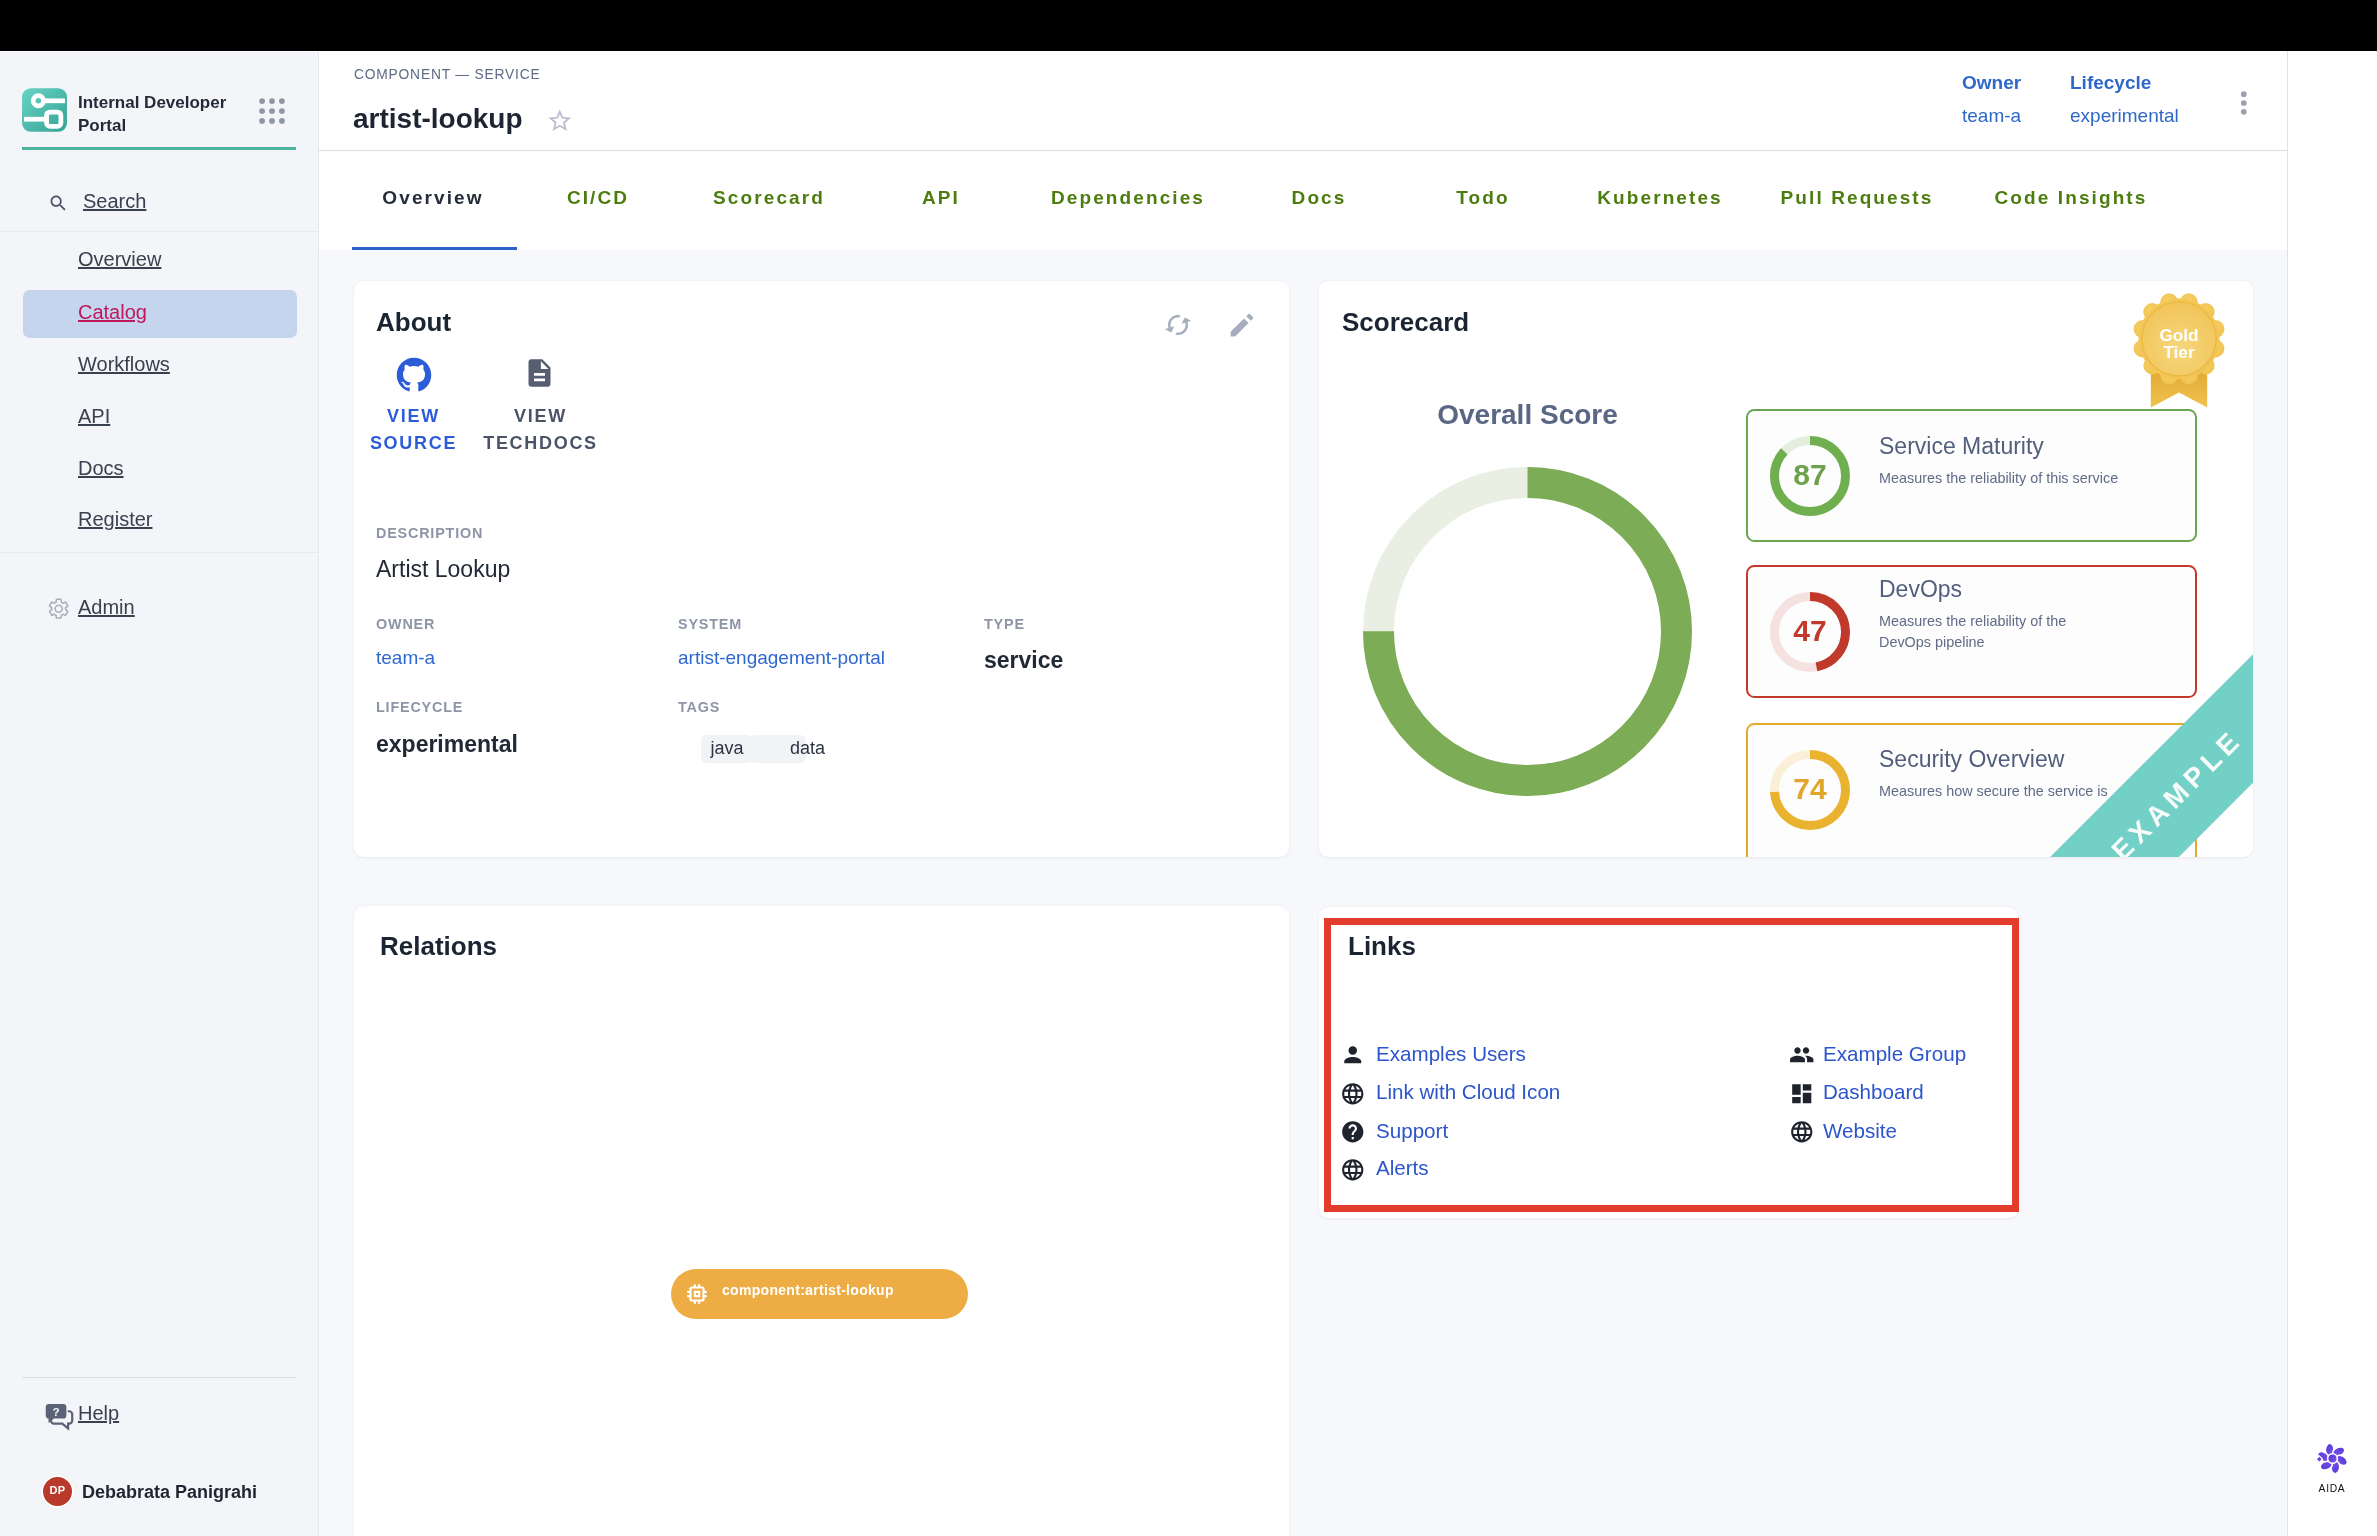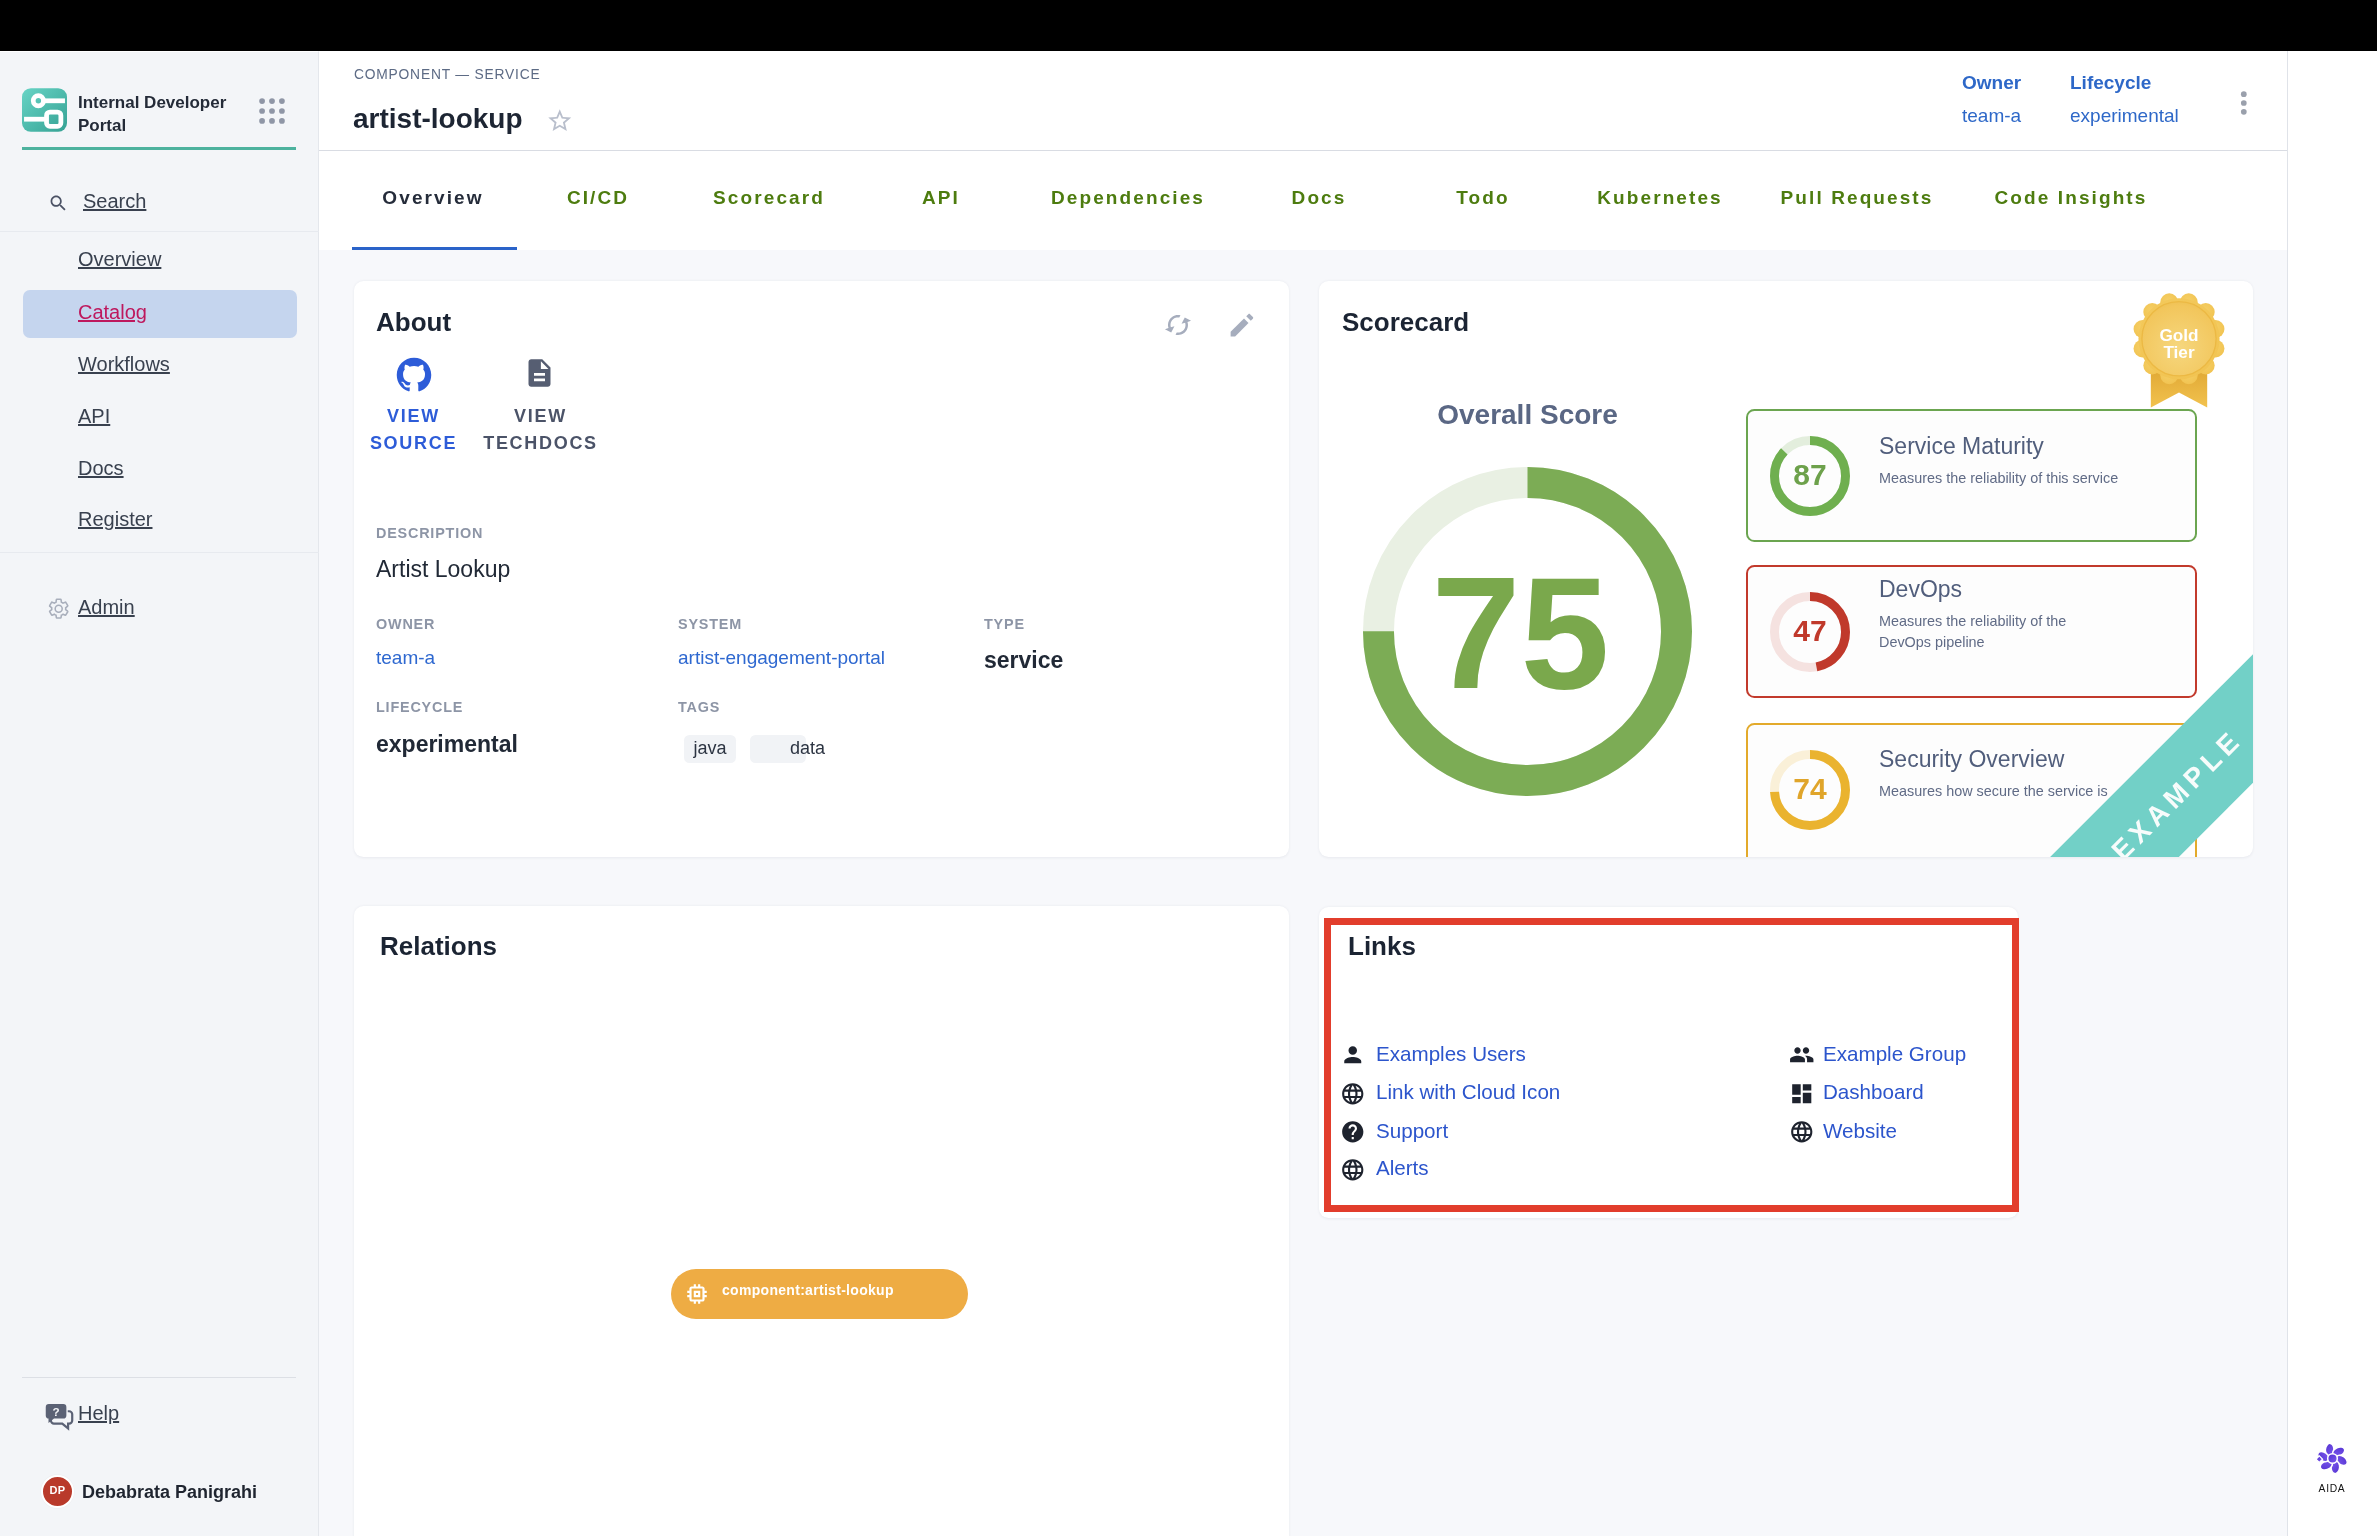--- a/index.html
+++ b/index.html
@@ -220,7 +220,6 @@
 <circle cx="239" cy="239" r="216.5" fill="none" stroke="#e9f0e3" stroke-width="45"></circle>
 <circle cx="239" cy="239" r="216.5" fill="none" stroke="#7cac55" stroke-width="45" stroke-dasharray="1020.3 340.1" transform="rotate(-90 239 239)"></circle>
 </svg></div>
-    <div class="sc" id="bignum">75</div>
     <div class="sc tile" id="tile1"></div>
     <div class="sc tile" id="tile2"></div>
     <div class="sc tile" id="tile3"></div>

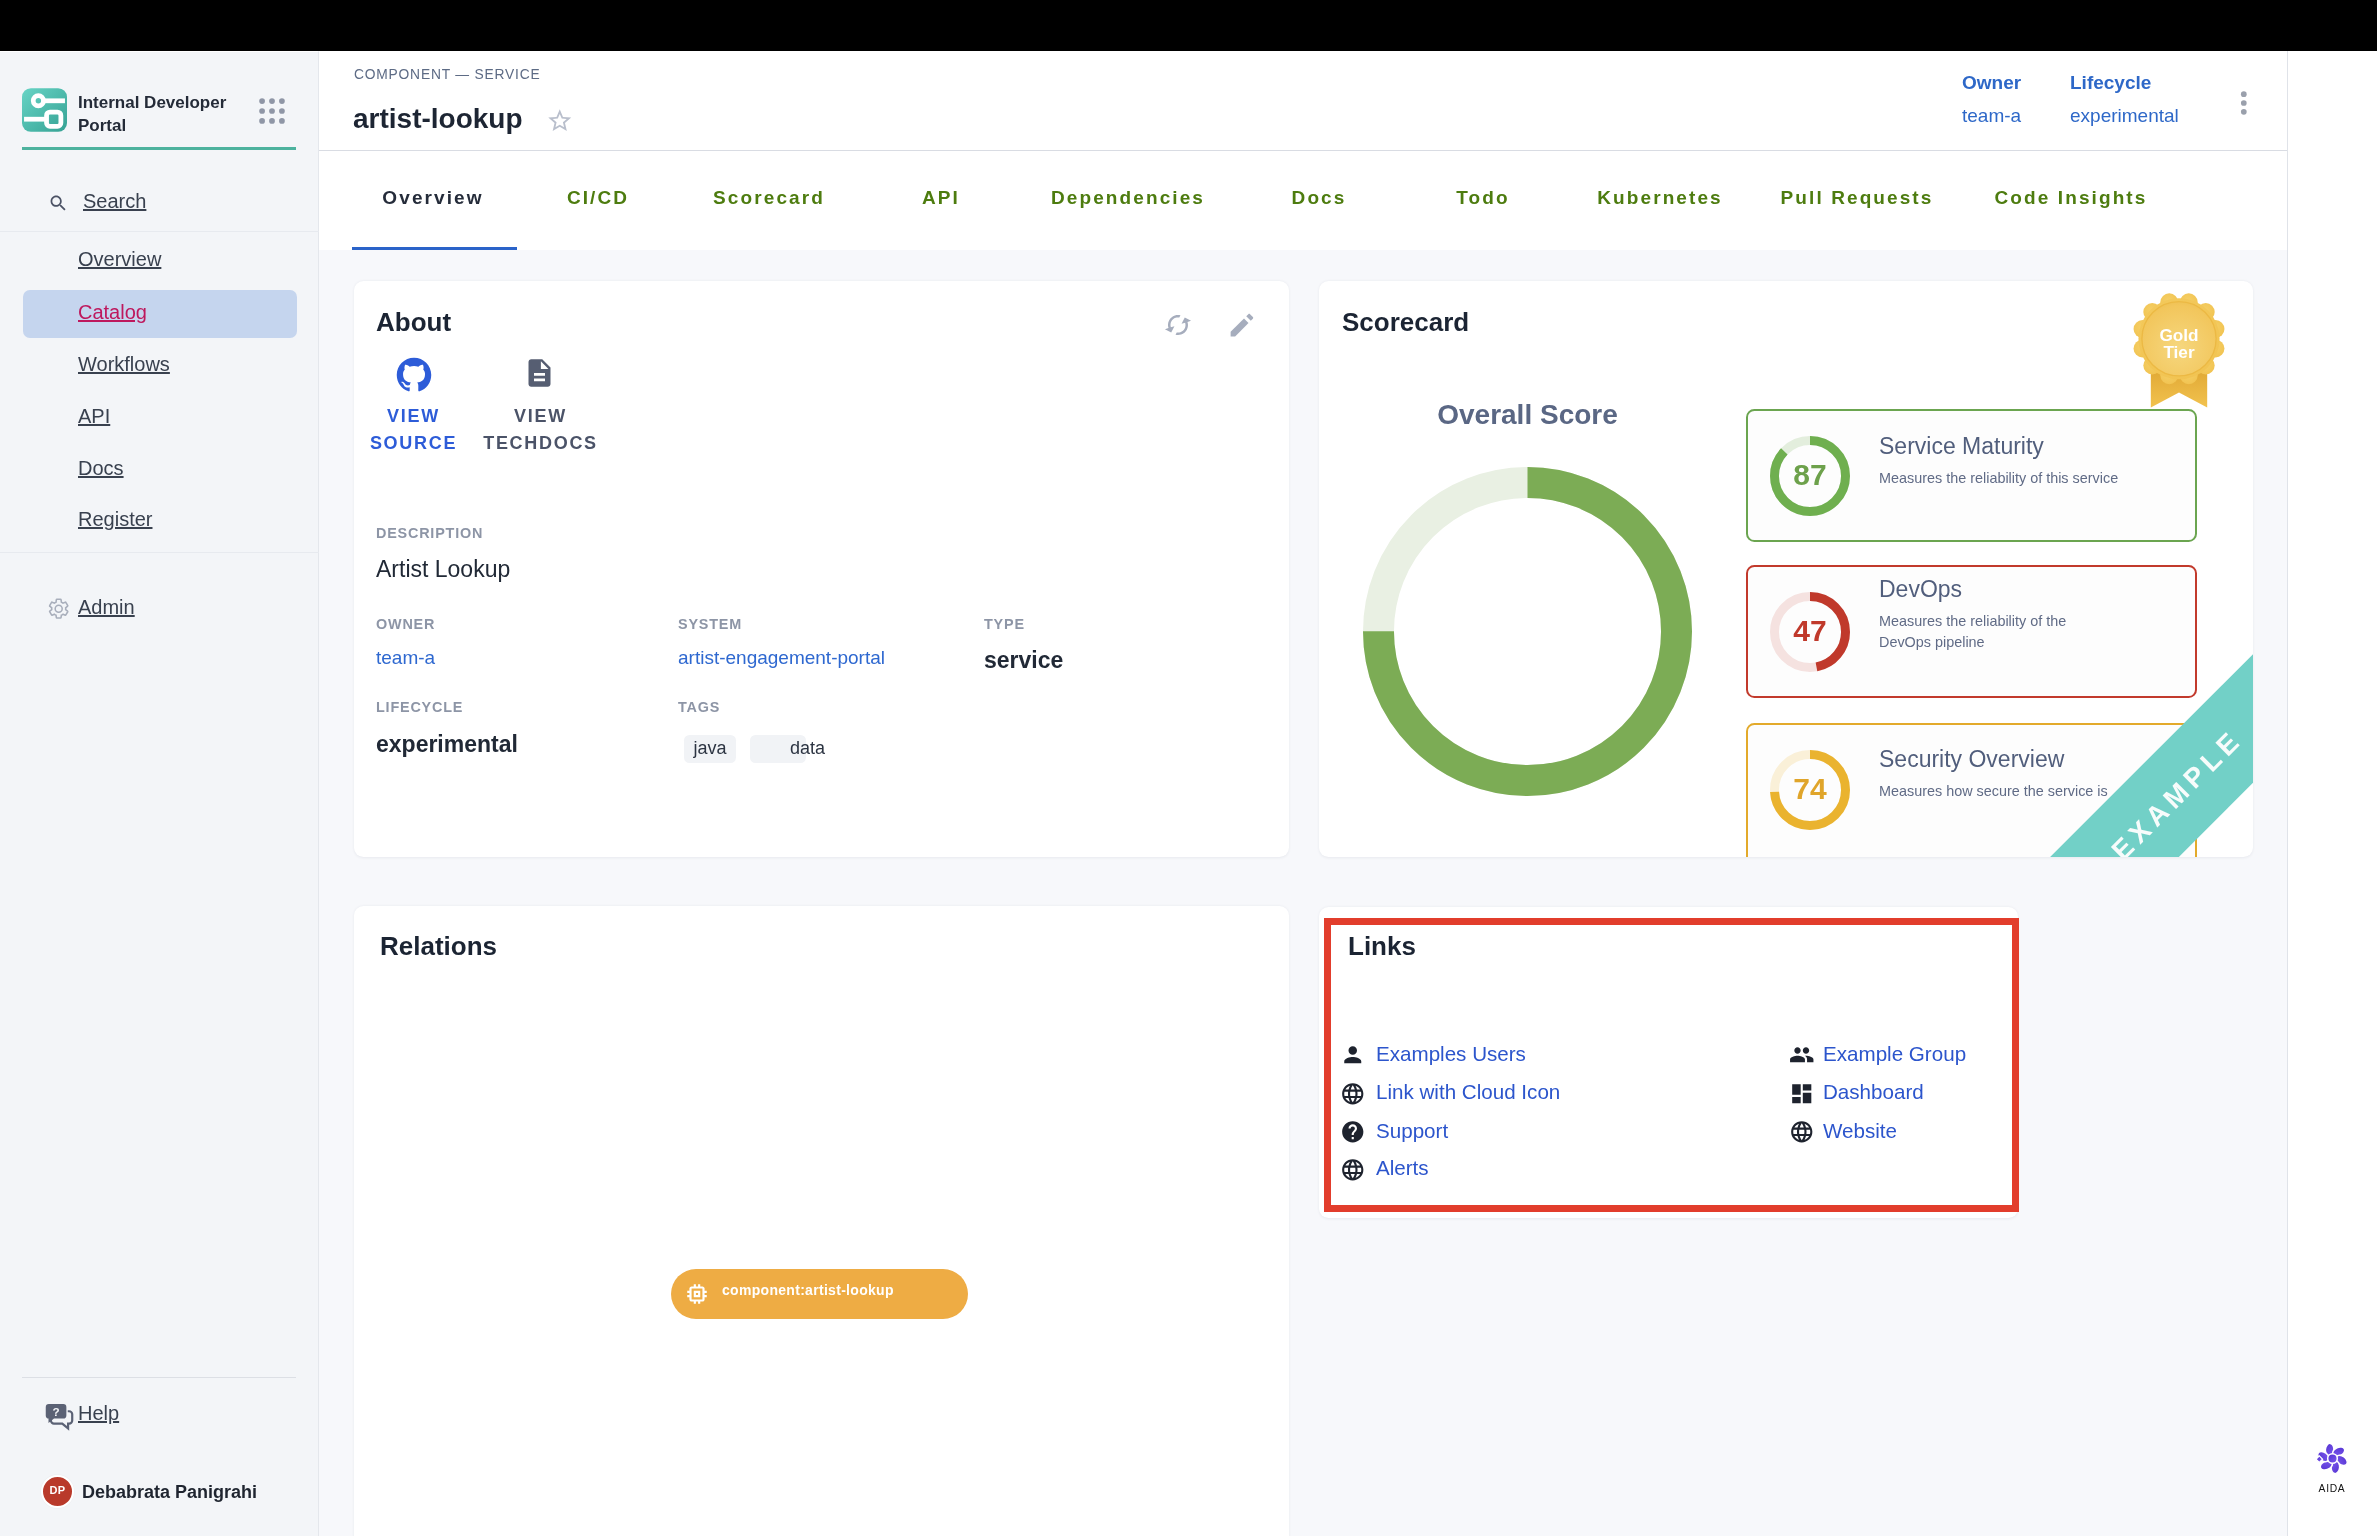--- a/index.html
+++ b/index.html
@@ -276,7 +276,7 @@
   <div class="abs alabel" style="left:376px; top:699px;">LIFECYCLE</div>
   <div class="abs avalue" style="left:376px; top:731px; font-weight:bold;">experimental</div>
   <div class="abs alabel" style="left:678px; top:699px;">TAGS</div>
-  <div class="abs chip" style="left:684px; top:735px; width:52px; height:27.5px;">java</div>
+  <div class="abs chip" style="left:701px; top:735px; width:52px; height:27.5px;">java</div>
   <div class="abs chip" style="left:750px; top:735px; width:56px; height:27.5px;padding-left:40px;">data</div>
 
   <div class="abs cardtitle" style="left:380px; top:931px;">Relations</div>

